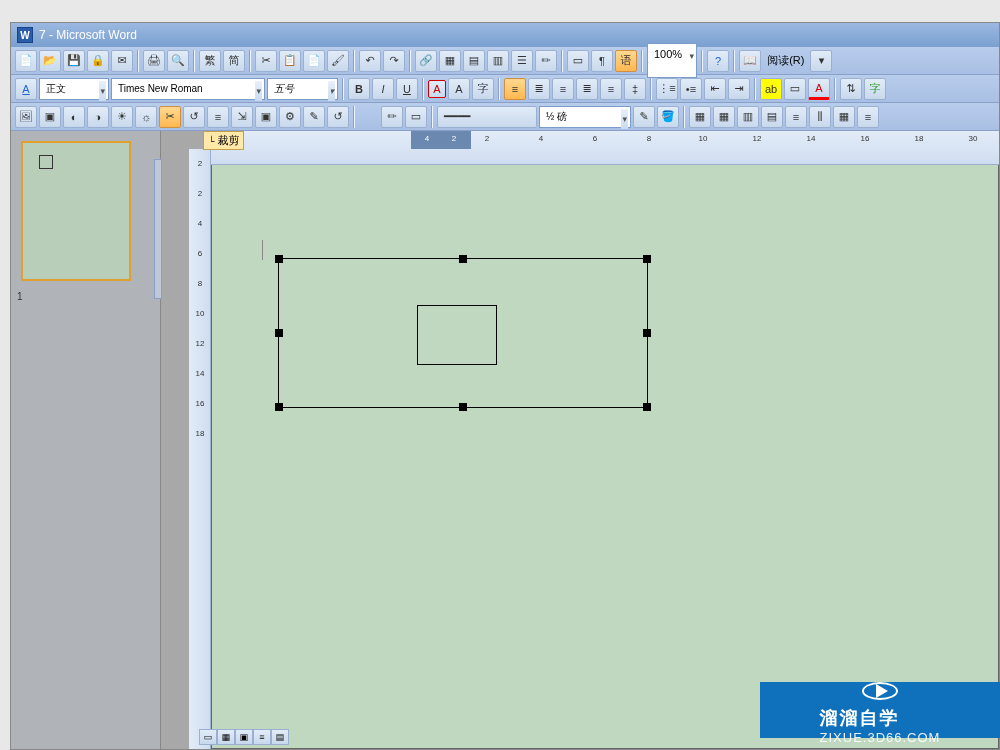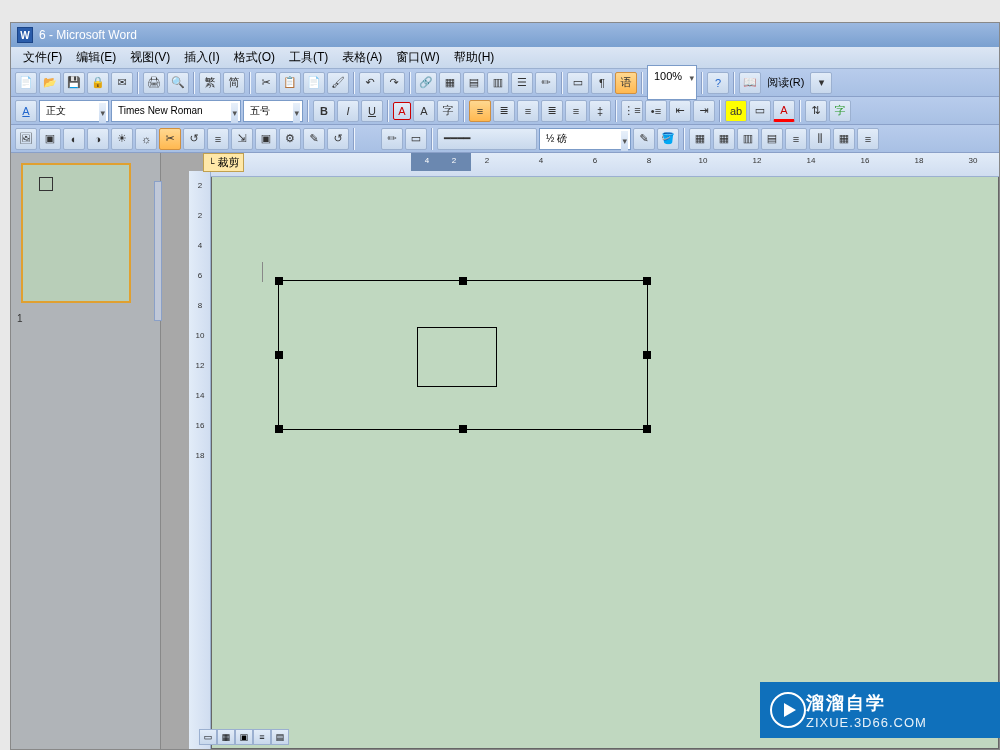--- a/index.html
+++ b/index.html
@@ -283,7 +283,7 @@
 
   <div class="titlebar">
     <span class="app-icon">W</span>
-    <span>6 - Microsoft Word</span>
+    <span>7 - Microsoft Word</span>
   </div>
 
   <div class="menubar">

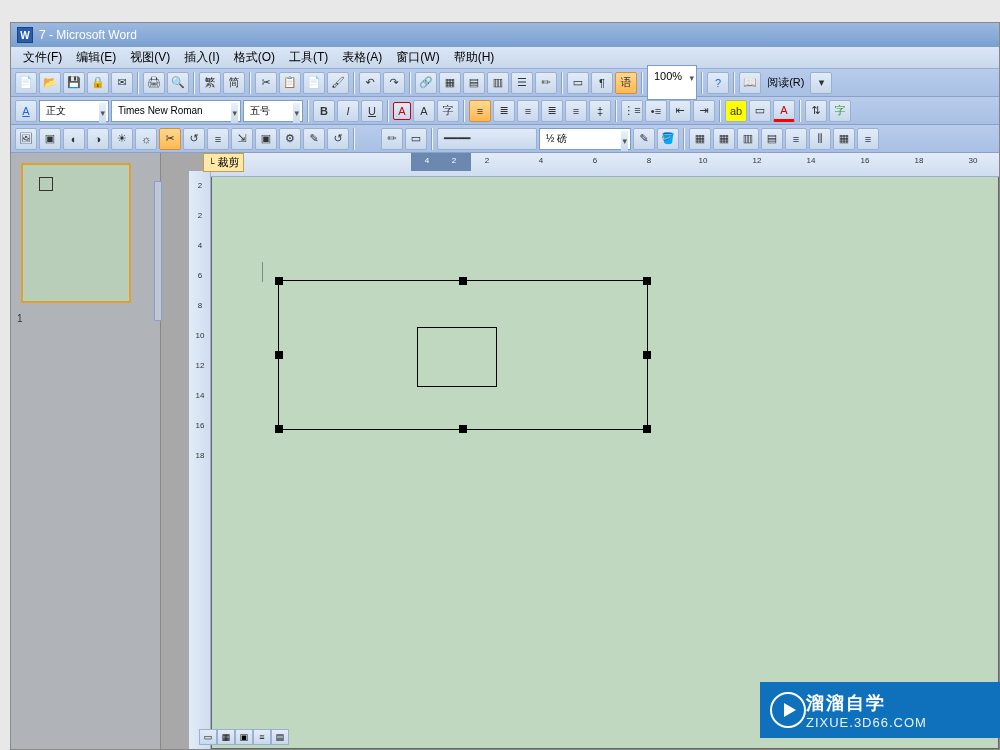--- a/index.html
+++ b/index.html
@@ -286,17 +286,6 @@
     <span>7 - Microsoft Word</span>
   </div>
 
-  <div class="menubar">
-    <span class="menu-item">文件(F)</span>
-    <span class="menu-item">编辑(E)</span>
-    <span class="menu-item">视图(V)</span>
-    <span class="menu-item">插入(I)</span>
-    <span class="menu-item">格式(O)</span>
-    <span class="menu-item">工具(T)</span>
-    <span class="menu-item">表格(A)</span>
-    <span class="menu-item">窗口(W)</span>
-    <span class="menu-item">帮助(H)</span>
-  </div>
 
   <div class="toolbar">
     <span class="btn">📄</span>

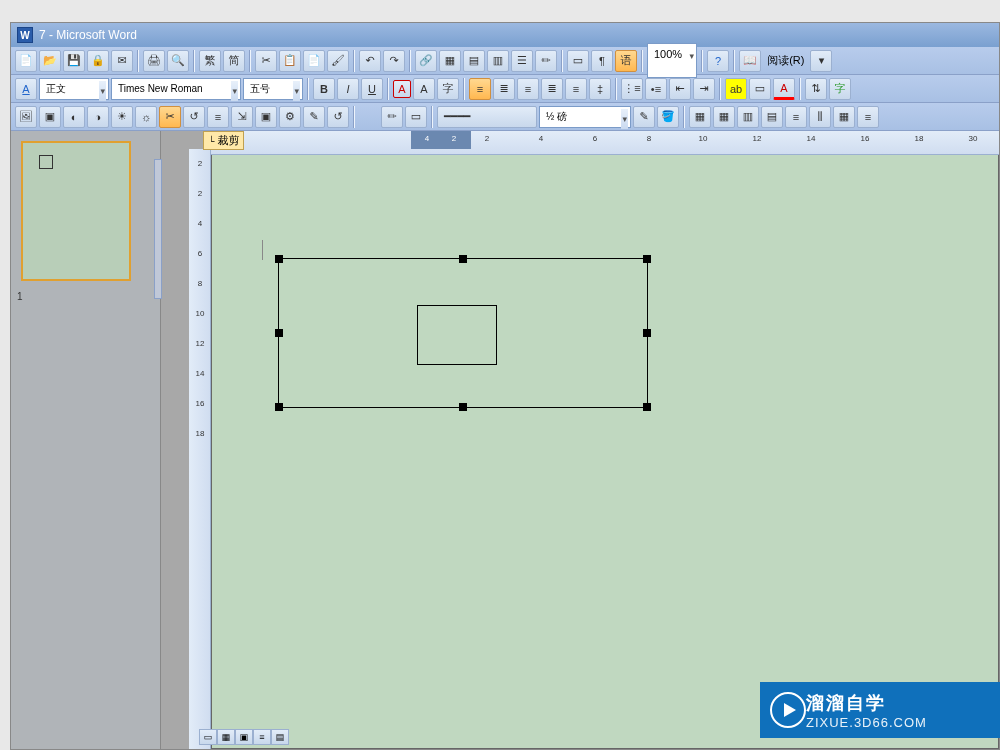--- a/index.html
+++ b/index.html
@@ -106,7 +106,7 @@
     padding: 0 1px;
   }
   .format-row .combo.style { width: 70px; }
-  .format-row .combo.font { width: 130px; }
+  .format-row .combo.font { width: 154px; }
   .format-row .combo.size { width: 60px; }
   .toolbar .label {
     font-size: 11px;

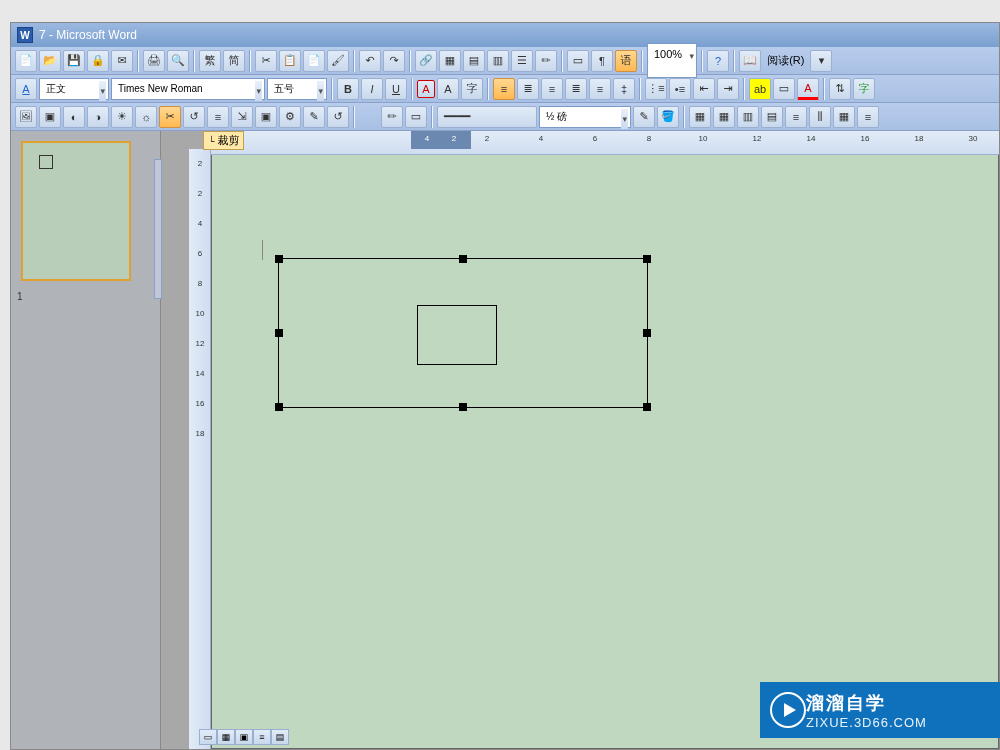--- a/index.html
+++ b/index.html
@@ -107,7 +107,7 @@
   }
   .format-row .combo.style { width: 70px; }
   .format-row .combo.font { width: 154px; }
-  .format-row .combo.size { width: 60px; }
+  .format-row .combo.size { width: 71px; font-style: italic; }
   .toolbar .label {
     font-size: 11px;
     padding: 0 4px;

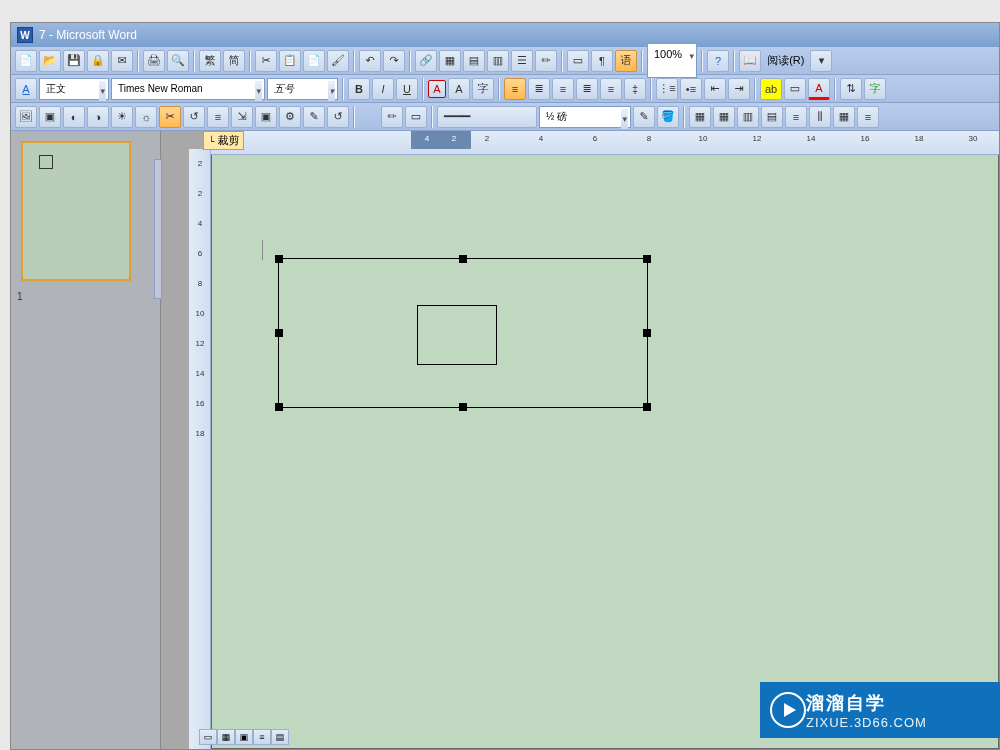--- a/index.html
+++ b/index.html
@@ -165,7 +165,7 @@
   .hruler-wrap {
     position: absolute;
     top: 0; left: 200px; right: 0;
-    height: 24px;
+    height: 34px;
     background: linear-gradient(#e2ecf8,#d0ddf0);
     border-bottom: 1px solid #9bb0d0;
     font-size: 8px;

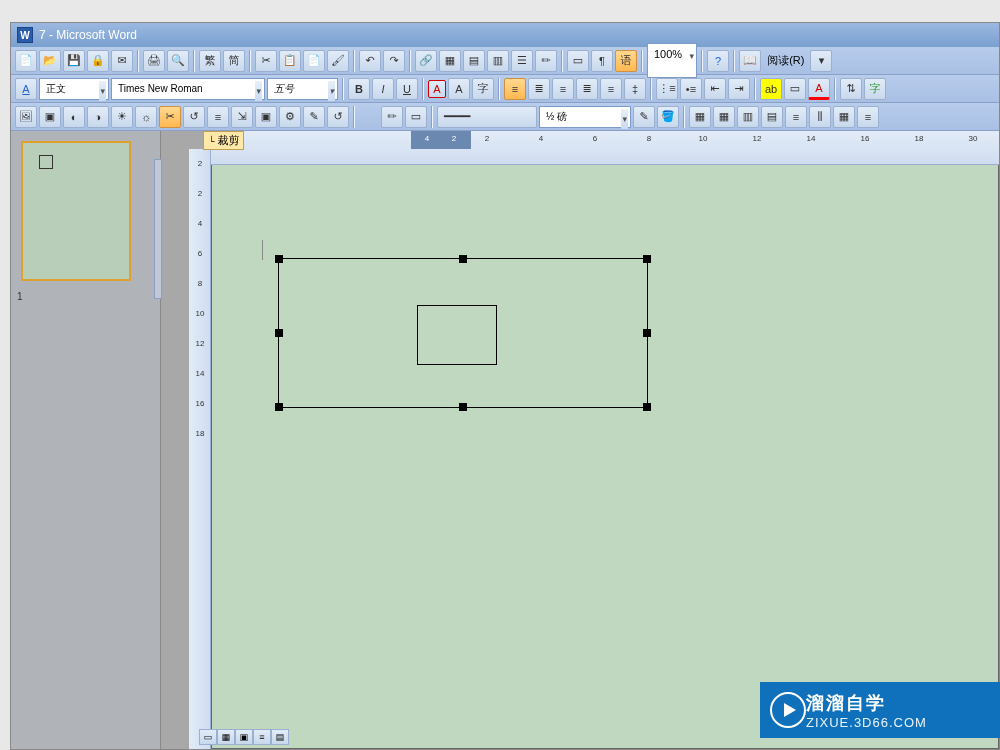--- a/index.html
+++ b/index.html
@@ -249,8 +249,9 @@
     display:flex;
     align-items:center;
     padding:0 10px;
-    gap:0;
+    gap:6px;
     font-family: "Microsoft YaHei", sans-serif;
+    flex-direction: column;
   }
   .watermark .play {
     width:36px;height:36px;border:2px solid #fff;border-radius:50%;

